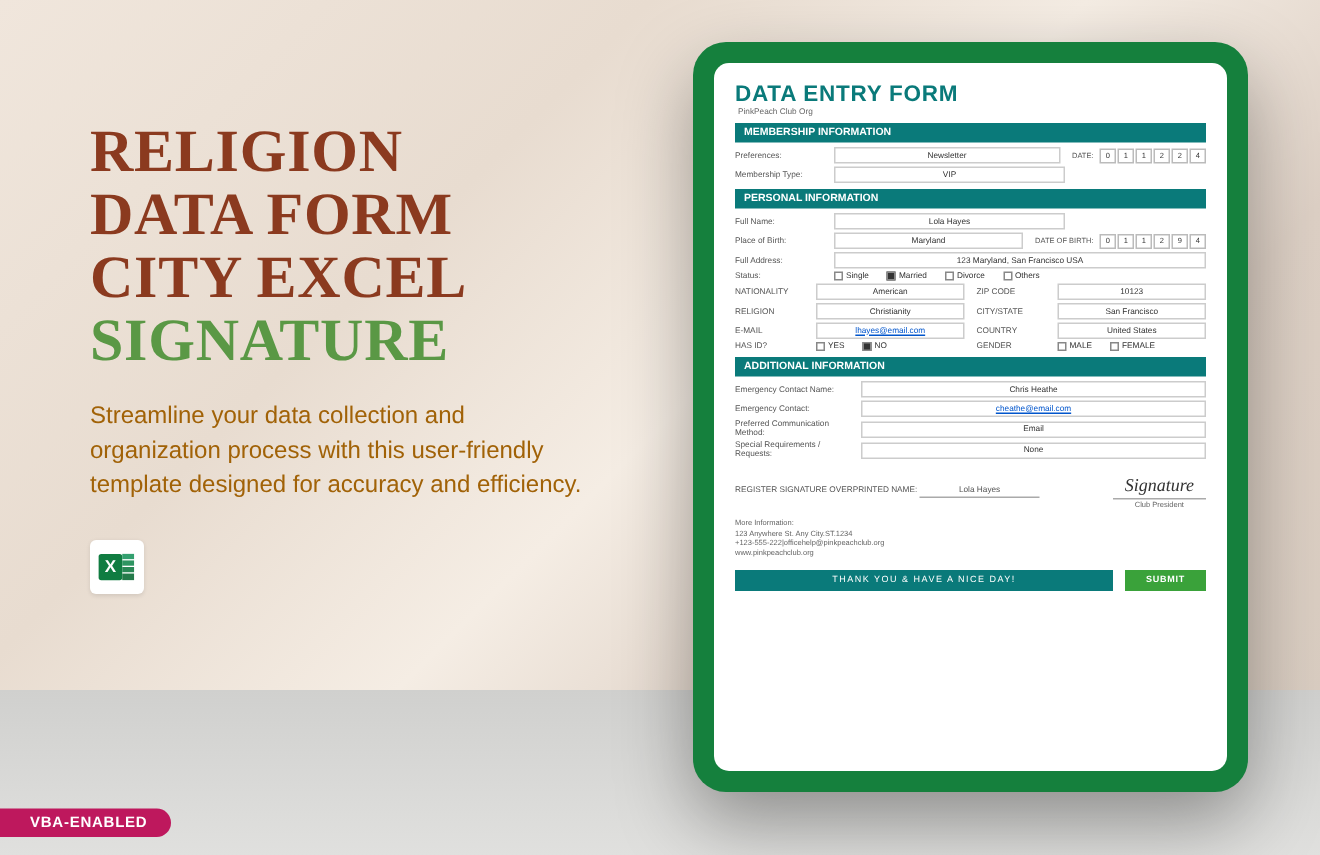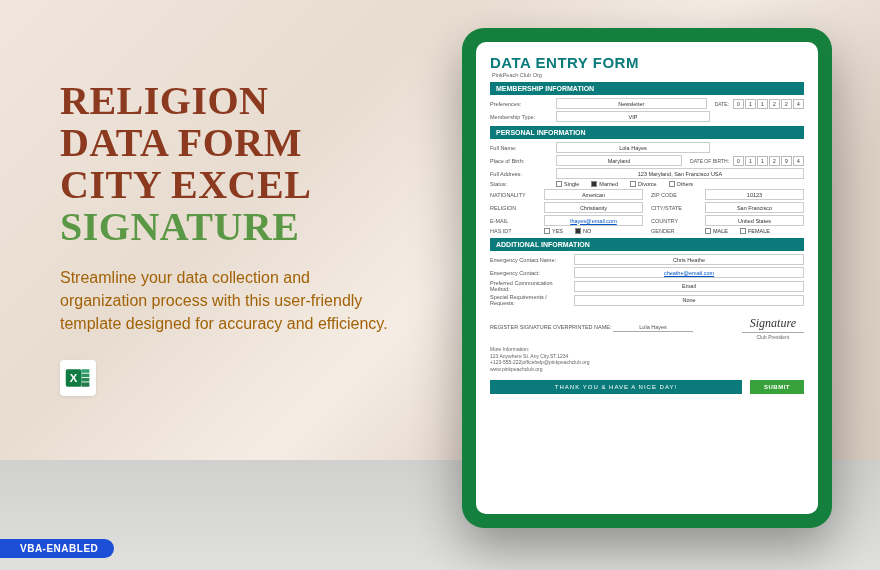--- a/index.html
+++ b/index.html
@@ -12,7 +12,7 @@
 .desc{margin-top:18px;font-size:16px;line-height:1.45;color:#a16207;max-width:340px}
 .excel-icon{margin-top:24px;width:36px;height:36px;background:#fff;border-radius:4px;display:flex;align-items:center;justify-content:center;box-shadow:0 1px 3px rgba(0,0,0,0.1)}
 .excel-icon svg{width:28px;height:28px}
-.badge{position:absolute;bottom:12px;left:0;background:#1d4ed8;color:#fff;font-size:10px;font-weight:600;padding:4px 16px 4px 20px;border-radius:0 14px 14px 0;letter-spacing:0.5px}
+.badge{position:absolute;bottom:12px;left:0;background:#be185d;color:#fff;font-size:10px;font-weight:600;padding:4px 16px 4px 20px;border-radius:0 14px 14px 0;letter-spacing:0.5px}
 .tablet{position:absolute;right:48px;top:28px;width:370px;height:500px;background:#15803d;border-radius:22px;padding:14px;box-shadow:0 20px 50px rgba(0,0,0,0.35)}
 .screen{width:100%;height:100%;background:#fff;border-radius:10px;overflow:hidden;padding:12px 14px;font-size:6.5px;color:#333}
 .form-title{color:#0a7a7a;font-size:15px;font-weight:700;letter-spacing:0.5px}

